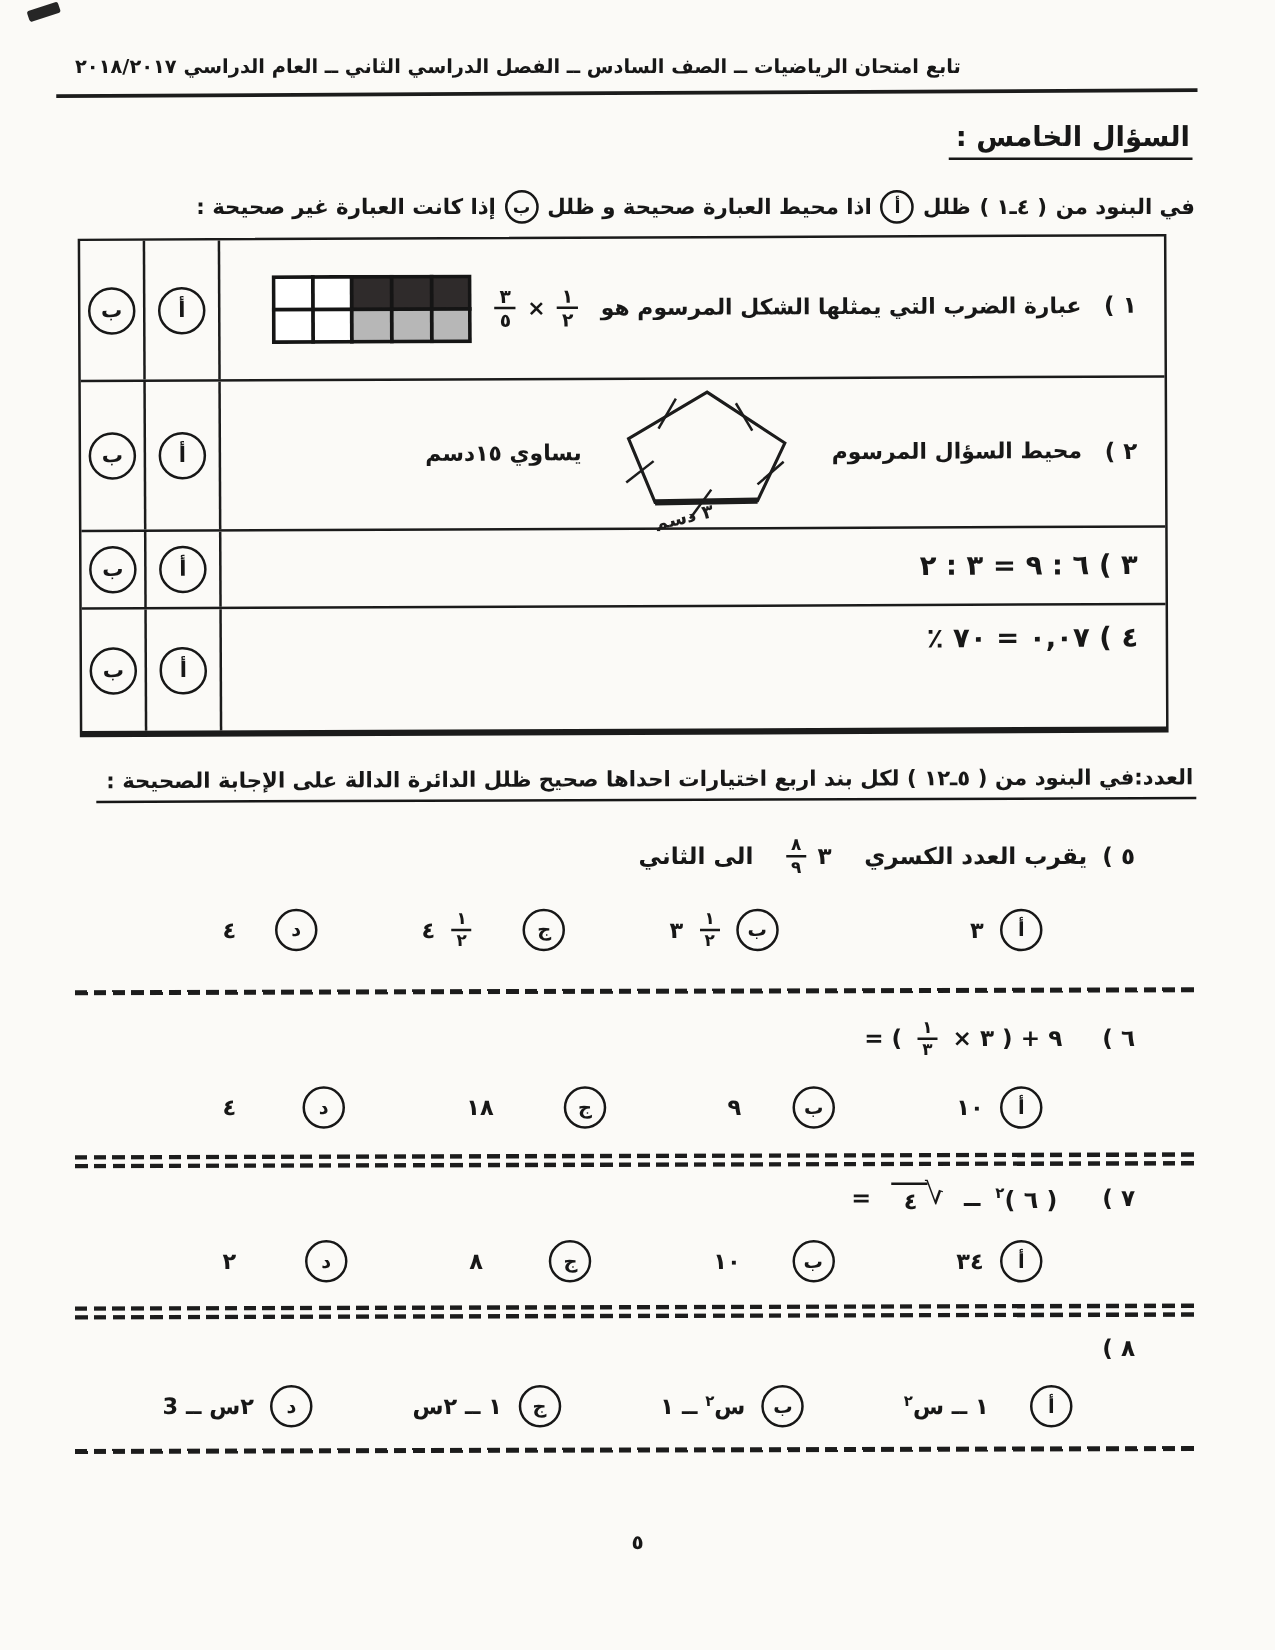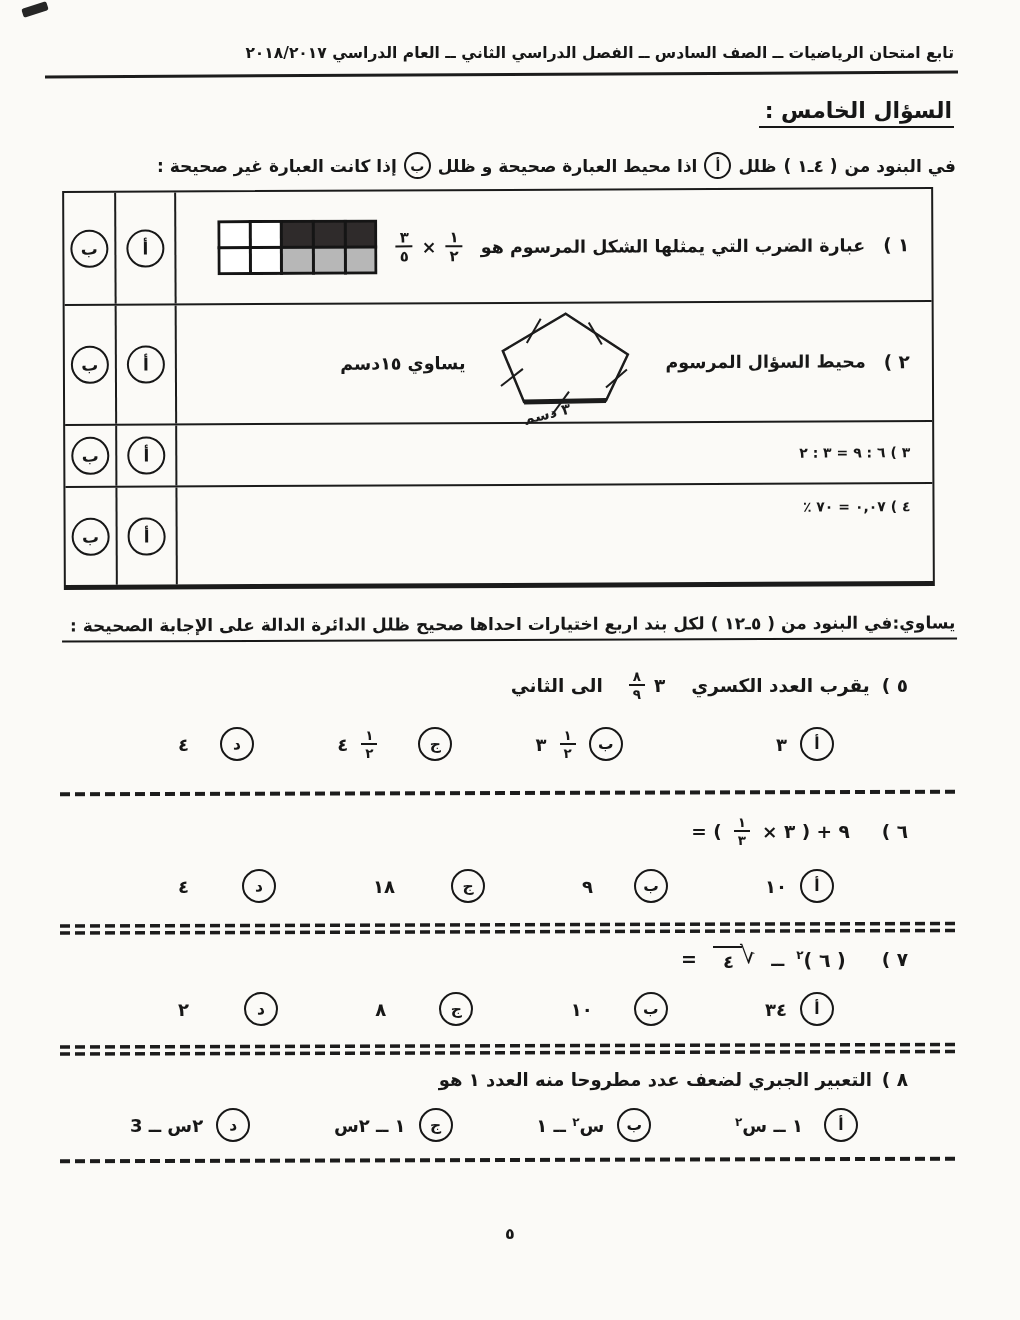--- a/index.html
+++ b/index.html
@@ -19,7 +19,7 @@
   .artifact { position:absolute; left:22px; top:5px; width:26px; height:9px;
     background:#262626; transform:rotate(-18deg); border-radius:2px; }
 
-  .header { margin:44px 66px 0 60px; text-align:right; font-size:15.5px; letter-spacing:.2px; }
+  .header { margin:44px 66px 0 60px; text-align:left; font-size:15.5px; letter-spacing:.2px; }
   .hrule { margin:11px 62px 0 45px; height:3px; background:#1c1c1c; transform:rotate(-0.3deg); }
 
   .title { margin:22px 66px 0 0; width:fit-content; font-size:22px;

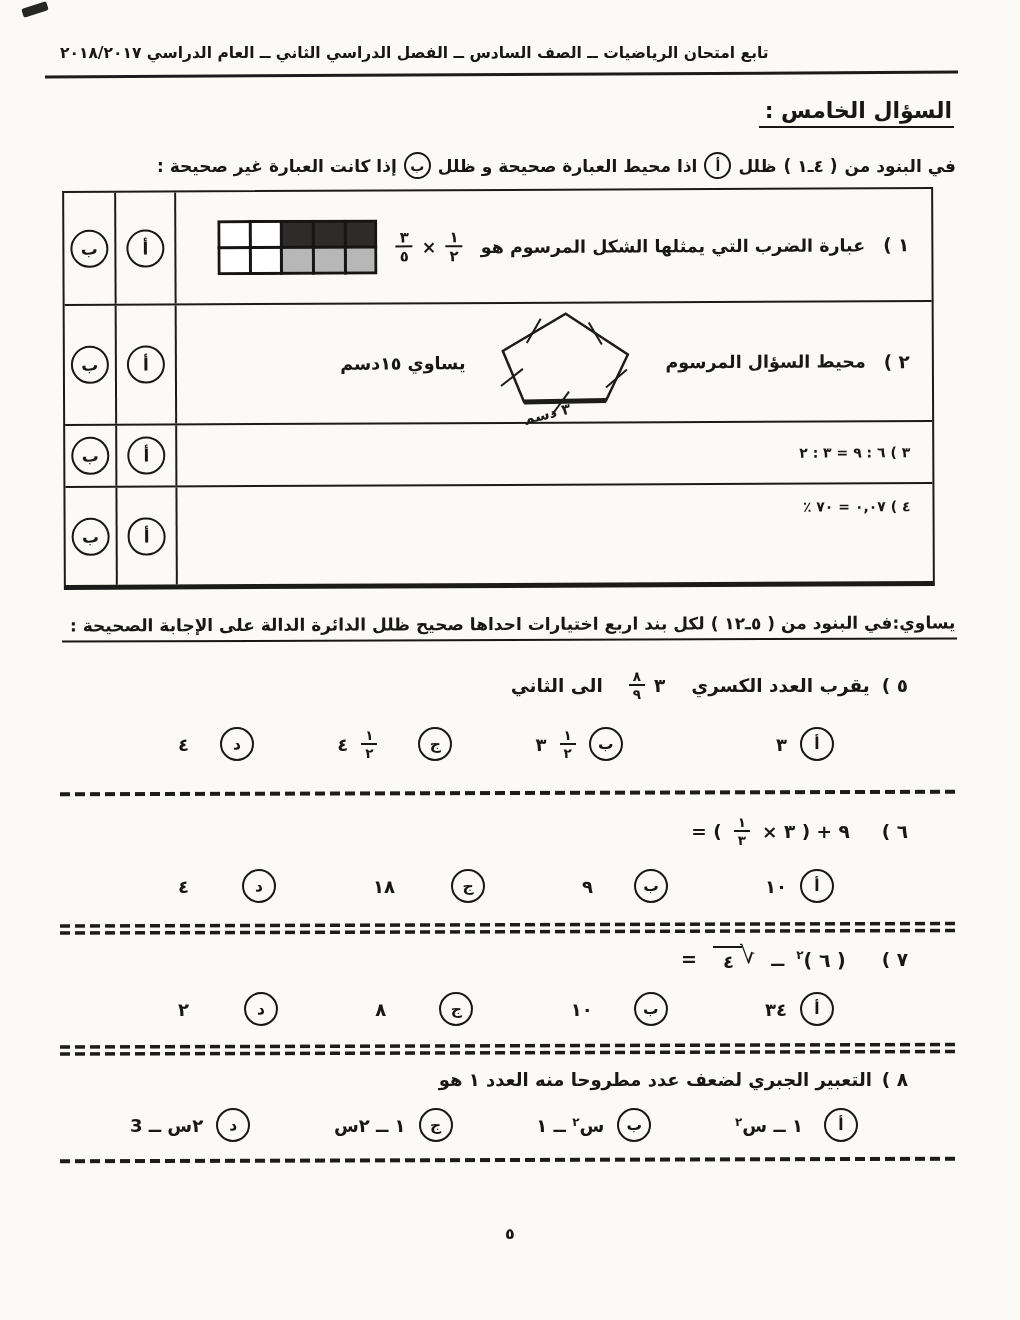--- a/index.html
+++ b/index.html
@@ -43,7 +43,7 @@
   .circ-tf { width:38px; height:38px; border:2.5px solid #171717; border-radius:50%;
     display:flex; align-items:center; justify-content:center; font-size:17px; }
   .row1 { height:113px; } .row2 { height:120px; } .row3 { height:62px; } .row4 { height:97px; }
-  .eqline { font-size:14px; letter-spacing:1px; }
+  .eqline { font-size:22px; letter-spacing:1px; }
 
   .frac { display:inline-flex; flex-direction:column; align-items:center; line-height:1.08; }
   .frac .ft { padding:0 4px; }

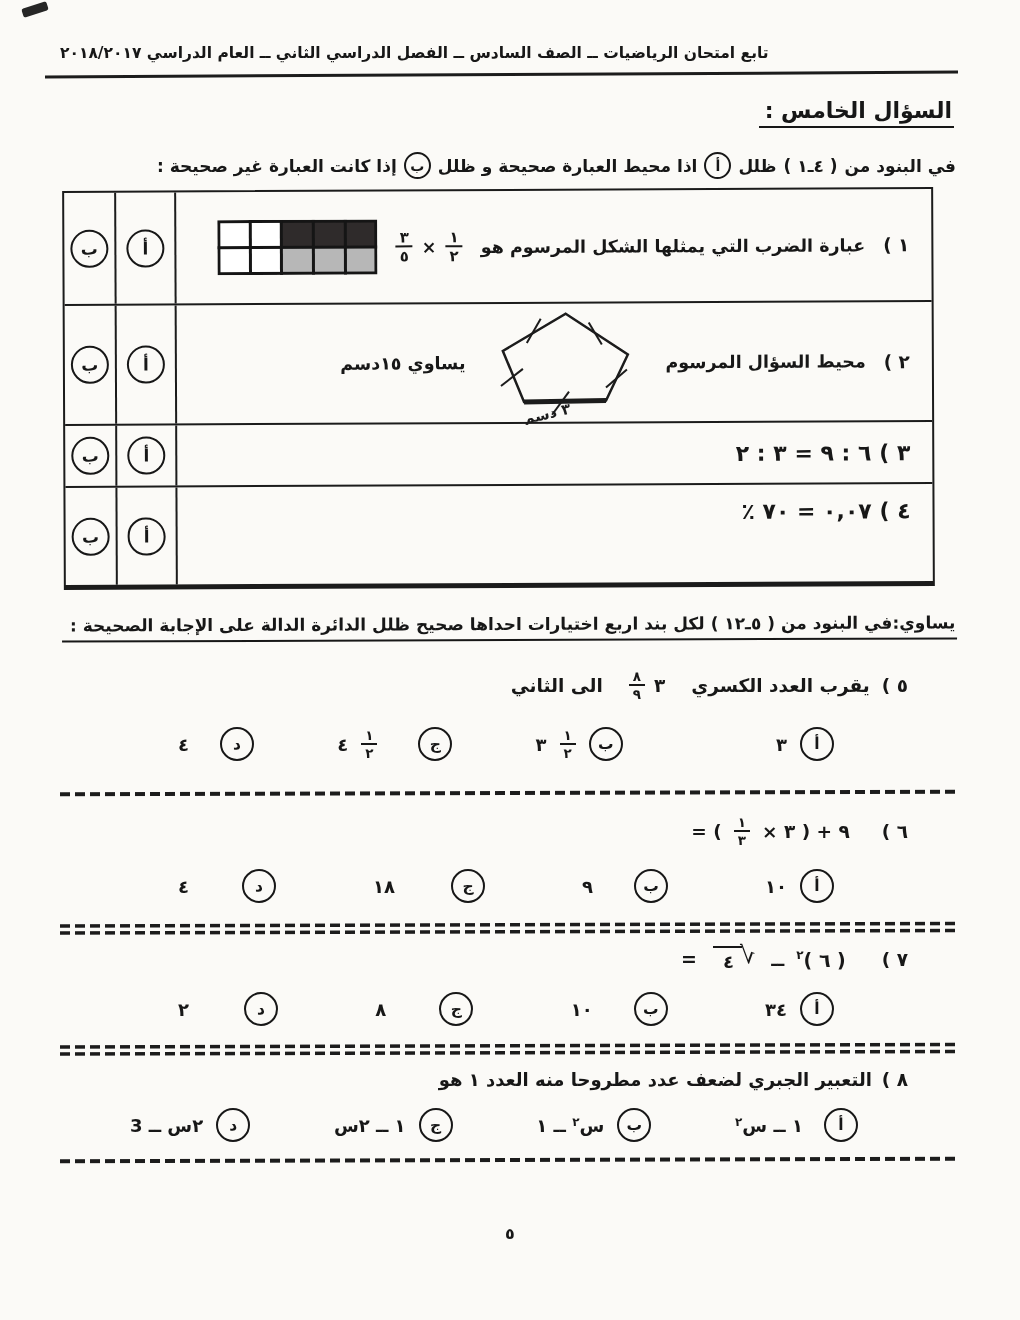--- a/index.html
+++ b/index.html
@@ -219,7 +219,7 @@
 </div>
 
 <div class="sect2">
-  <span>يساوي:في البنود من</span>
+  <span>العدد:في البنود من</span>
   <span class="vis">( ١٢ـ٥ )</span>
   <span>لكل بند اربع اختيارات احداها صحيح ظلل الدائرة الدالة على الإجابة الصحيحة :</span>
 </div>

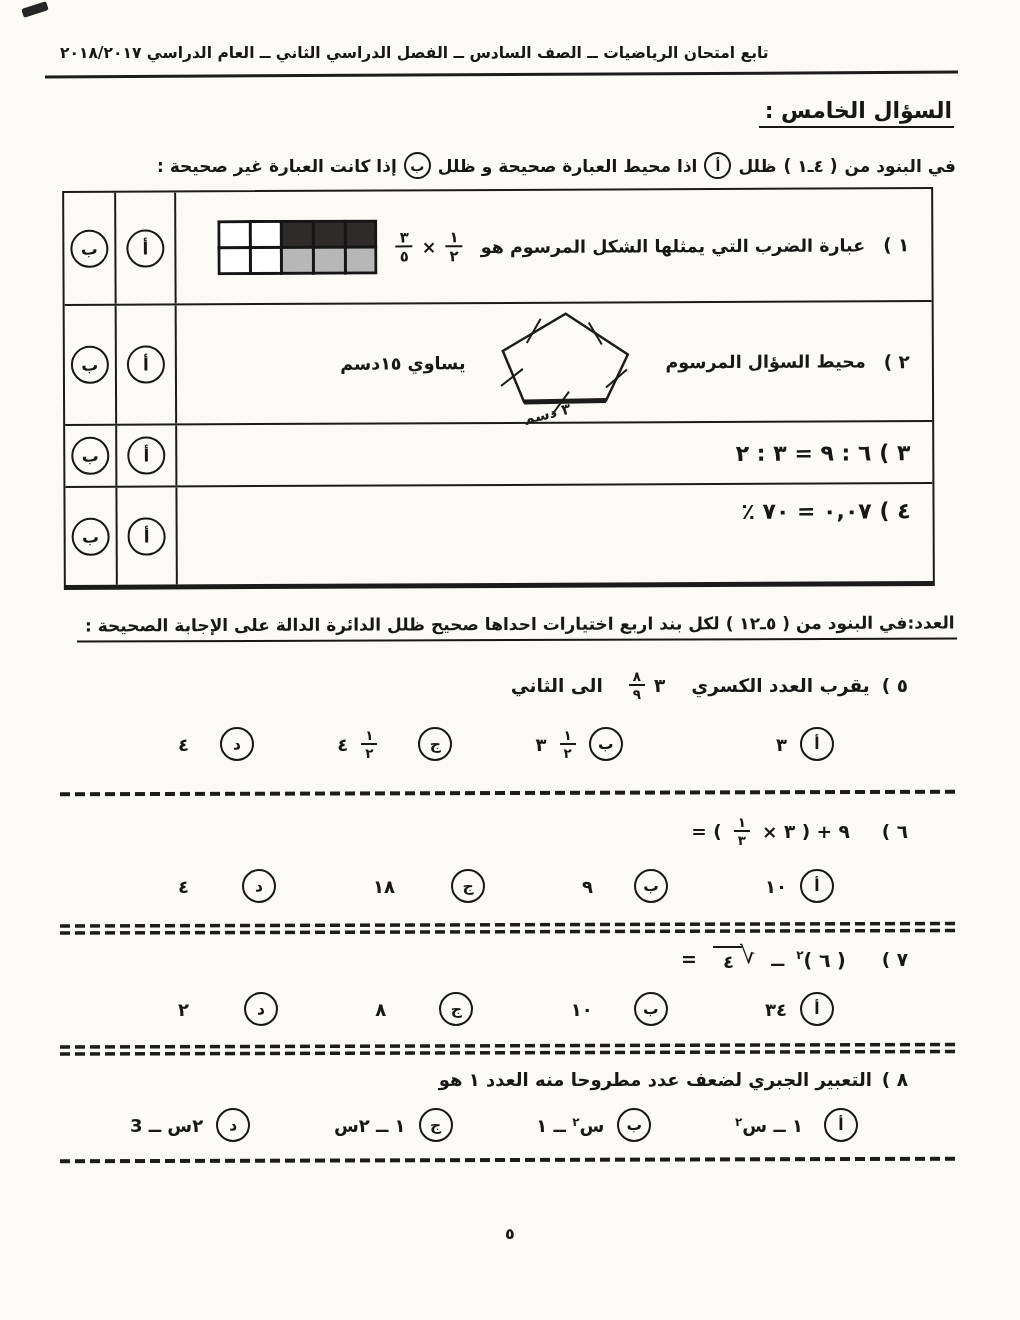--- a/index.html
+++ b/index.html
@@ -355,7 +355,6 @@
 
 <div class="qline q8line" style="font-size:18px; gap:10px">
   <span class="vis qnum">( ٨</span>
-  <span>التعبير الجبري لضعف عدد مطروحا منه العدد ١  هو</span>
 </div>
 
 <div class="opts opts8">

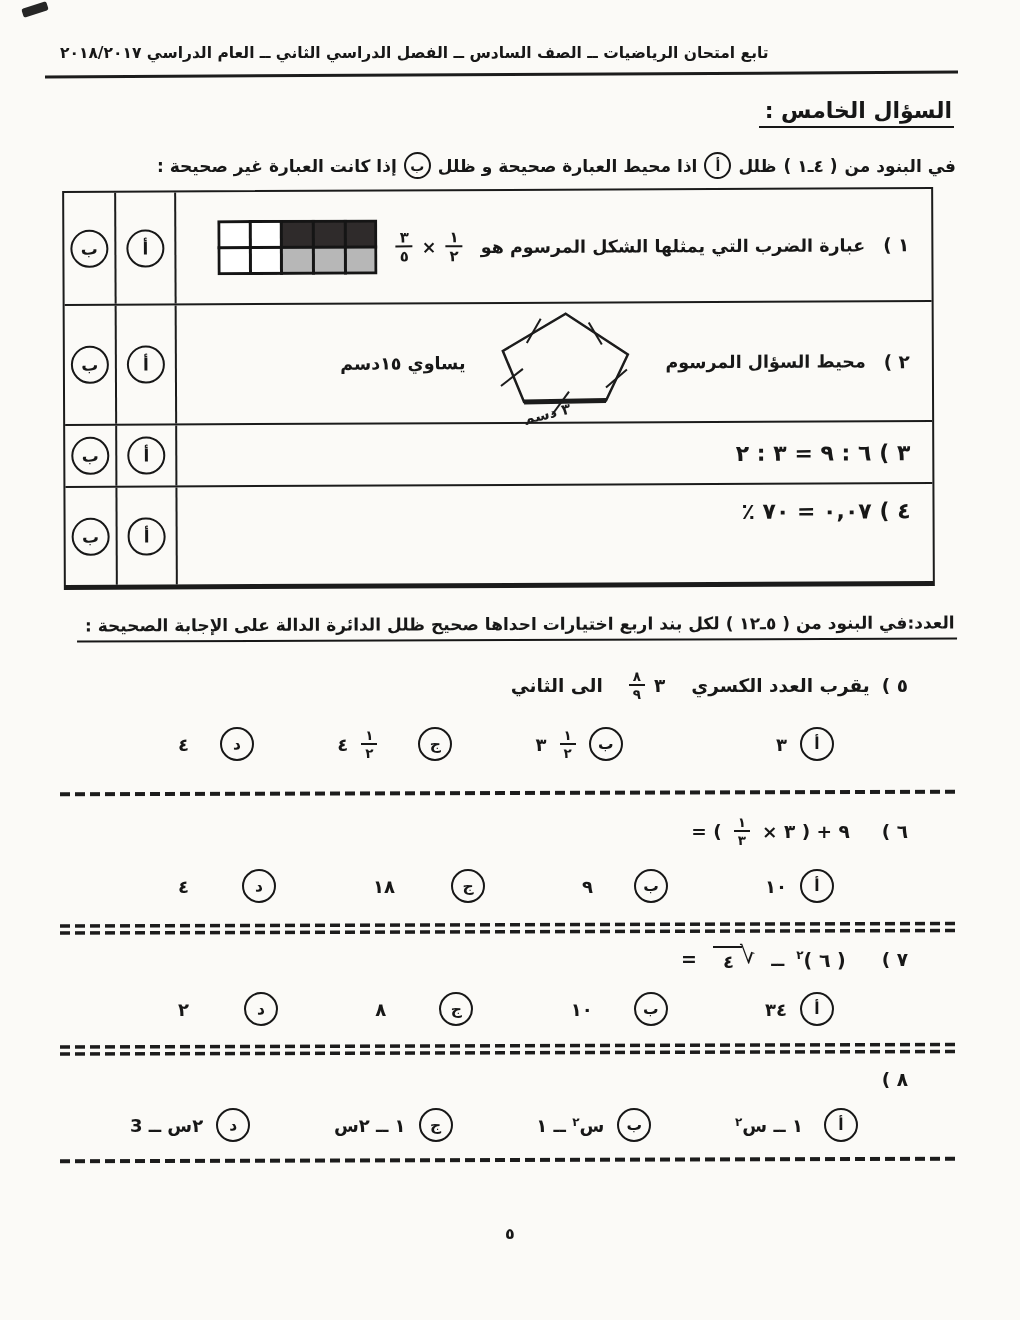--- a/index.html
+++ b/index.html
@@ -362,7 +362,7 @@
     <span class="circ-op">
         <span>أ</span>
       </span>
-    <span style="margin-right:8px"><span>١ ــ س</span><sup class="alg">٢</sup><span></span></span>
+    <span style="margin-right:20px"><span>١ ــ س</span><sup class="alg">٢</sup><span></span></span>
   </div>
   <div class="opt">
     <span class="circ-op">

